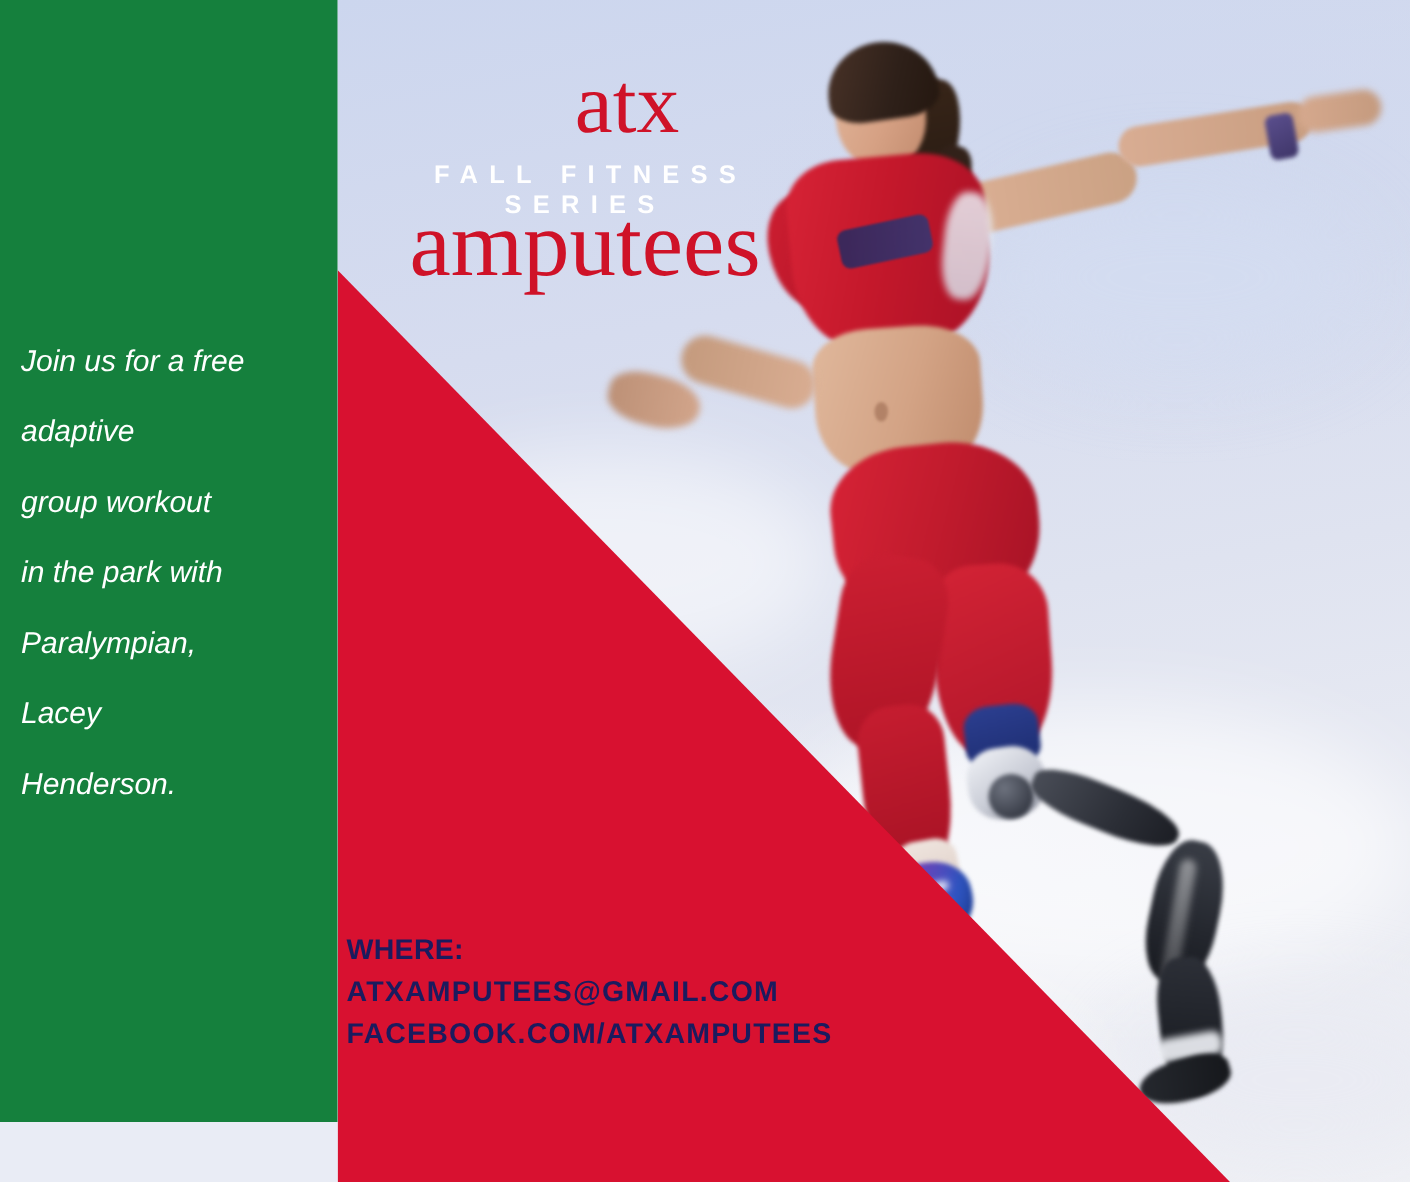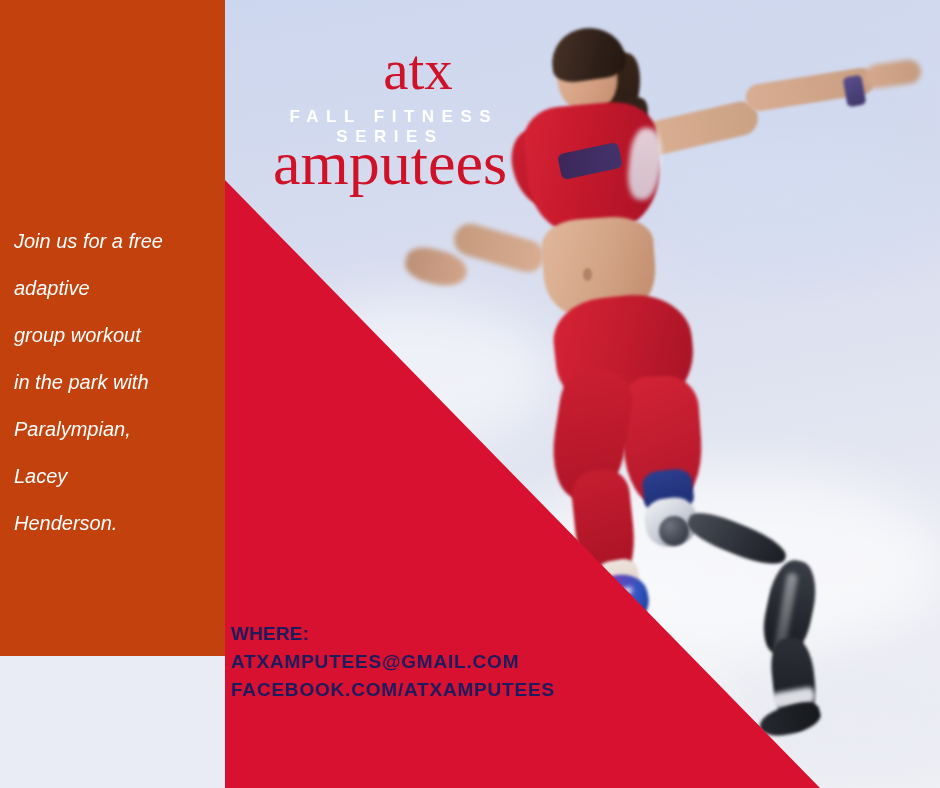--- a/index.html
+++ b/index.html
@@ -288,8 +288,8 @@
   .sidebar {
     position: absolute;
     left: 0; top: 0;
-    width: 225px; height: 656px;
-    background: #c2410c;
+    width: 225px; height: 748px;
+    background: #15803d;
   }
   .sidebar-copy {
     position: absolute;

